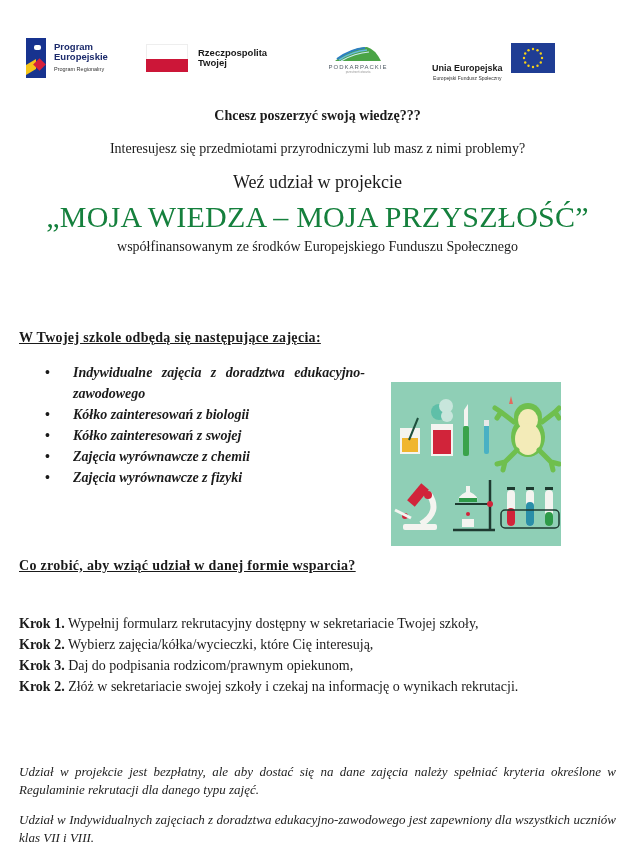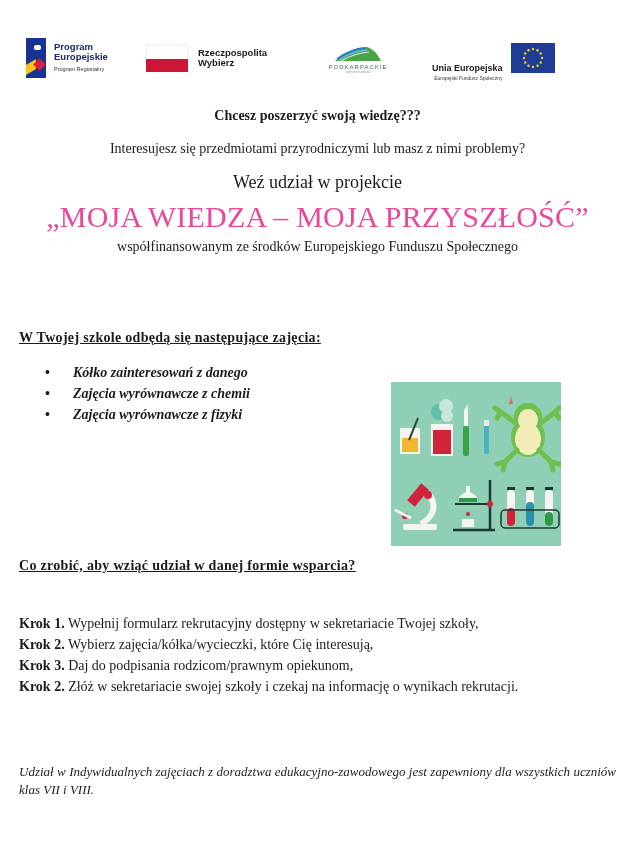--- a/index.html
+++ b/index.html
@@ -88,7 +88,7 @@
       </div>
     <div class="rp-text">
       <div>Rzeczpospolita</div>
-      <div>Wybierz</div>
+      <div>Twojej</div>
     </div>
   </div>
 

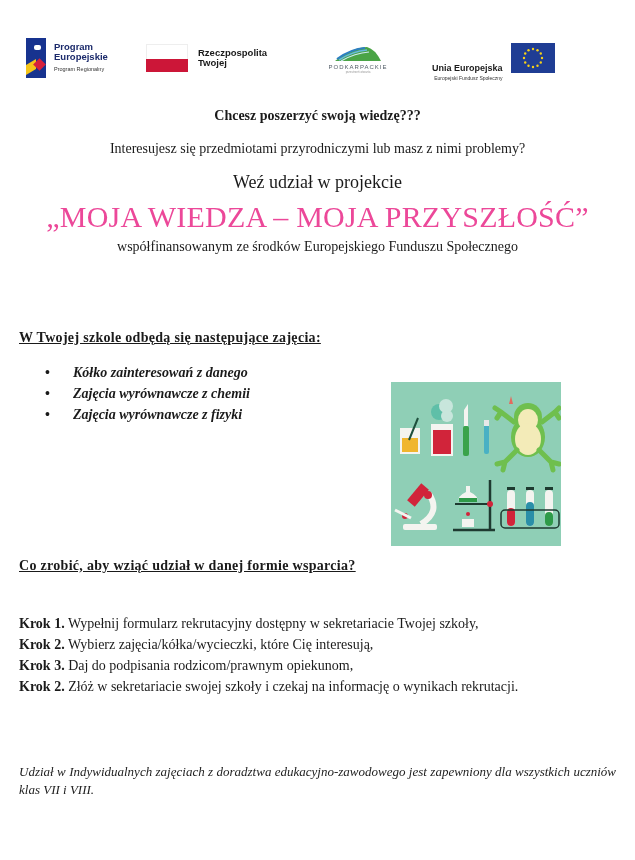--- a/index.html
+++ b/index.html
@@ -30,7 +30,7 @@
   .pk-sub { font-family: "Liberation Sans", "DejaVu Sans", sans-serif; font-size: 3px; color: #999; }
 
   .logo-ue { left: 432px; }
-  .ue-text { font-family: "Liberation Sans", "DejaVu Sans", sans-serif; text-align: right; margin-right: 8px; line-height: 10px; margin-top: 30px; }
+  .ue-text { font-family: "Liberation Sans", "DejaVu Sans", sans-serif; text-align: center; margin-right: 8px; line-height: 10px; margin-top: 30px; }
   .ue-text .t1 { font-size: 9px; font-weight: bold; color: #1a1a1a; display: block; }
   .ue-text .t2 { font-size: 5px; color: #333; display: block; }
   .flag-eu { width: 44px; height: 30px; background: #1f3d94; position: relative; }

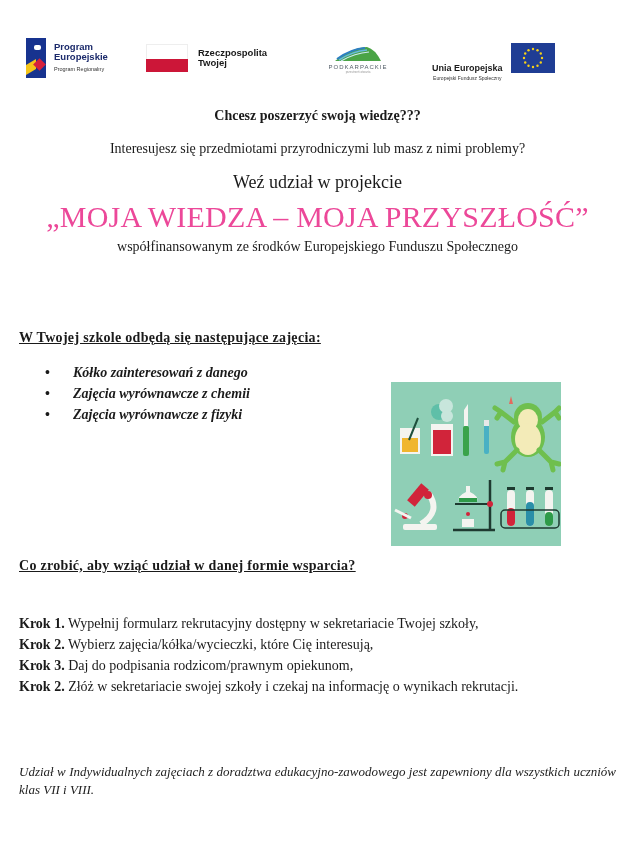--- a/index.html
+++ b/index.html
@@ -40,7 +40,7 @@
   .q { top: 108px; font-size: 14px; font-weight: bold; }
   .intro { top: 141px; font-size: 14px; }
   .take { top: 172px; font-size: 18px; }
-  .title { top: 200px; font-size: 30px; color: #ec4899; letter-spacing: 0.2px; }
+  .title { top: 200px; font-size: 30px; color: #15803d; letter-spacing: 0.2px; }
   .cofund { top: 239px; font-size: 14px; }
 
   

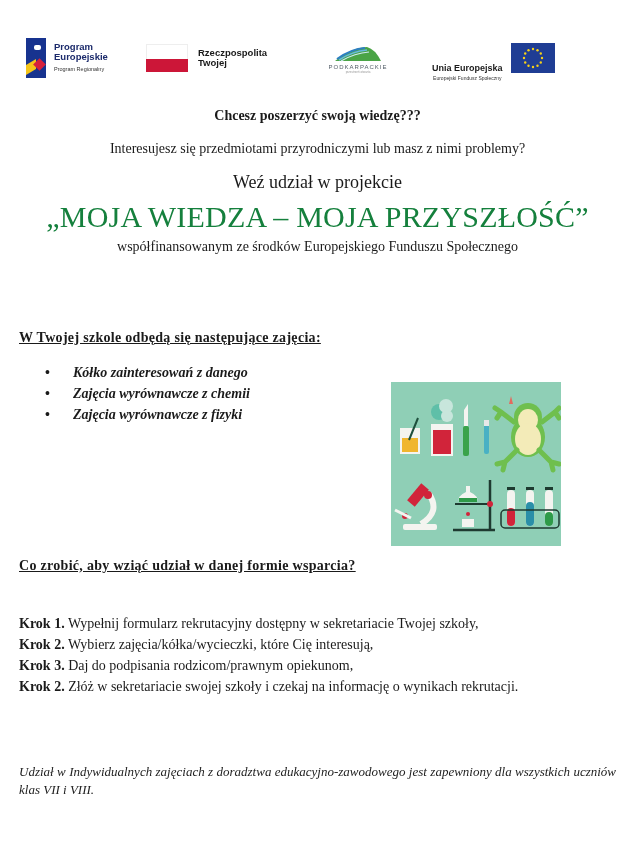--- a/index.html
+++ b/index.html
@@ -136,6 +136,7 @@
 
 <div class="sec1-head">W Twojej szkole odbędą się następujące zajęcia:</div>
 <ul class="activities">
+  <li class="first">Indywidualne zajęcia z doradztwa edukacyjno-zawodowego</li>
   <li>Kółko zainteresowań z danego</li>
   <li>Zajęcia wyrównawcze z chemii</li>
   <li>Zajęcia wyrównawcze z fizyki</li>

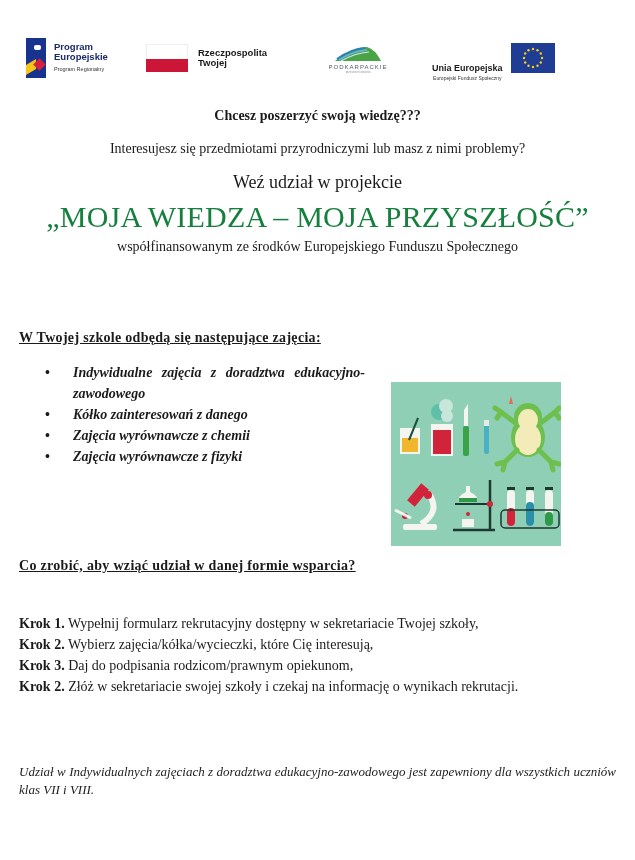--- a/index.html
+++ b/index.html
@@ -137,6 +137,7 @@
 <div class="sec1-head">W Twojej szkole odbędą się następujące zajęcia:</div>
 <ul class="activities">
   <li class="first">Indywidualne zajęcia z doradztwa edukacyjno-zawodowego</li>
+  <li>Kółko zainteresowań z biologii</li>
   <li>Kółko zainteresowań z danego</li>
   <li>Zajęcia wyrównawcze z chemii</li>
   <li>Zajęcia wyrównawcze z fizyki</li>

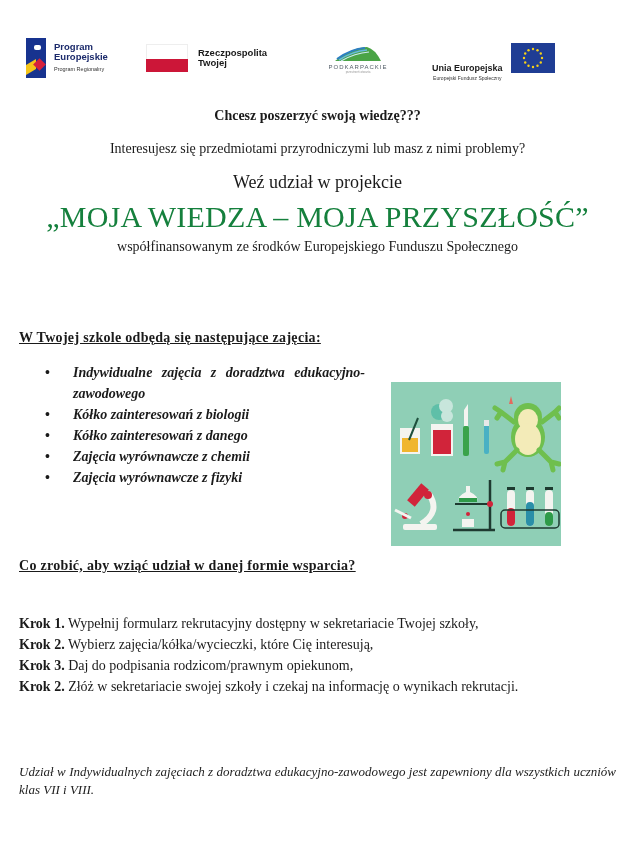--- a/index.html
+++ b/index.html
@@ -138,7 +138,7 @@
 <ul class="activities">
   <li class="first">Indywidualne zajęcia z doradztwa edukacyjno-zawodowego</li>
   <li>Kółko zainteresowań z biologii</li>
-  <li>Kółko zainteresowań z danego</li>
+  <li>Kółko zainteresowań z swojej</li>
   <li>Zajęcia wyrównawcze z chemii</li>
   <li>Zajęcia wyrównawcze z fizyki</li>
 </ul>

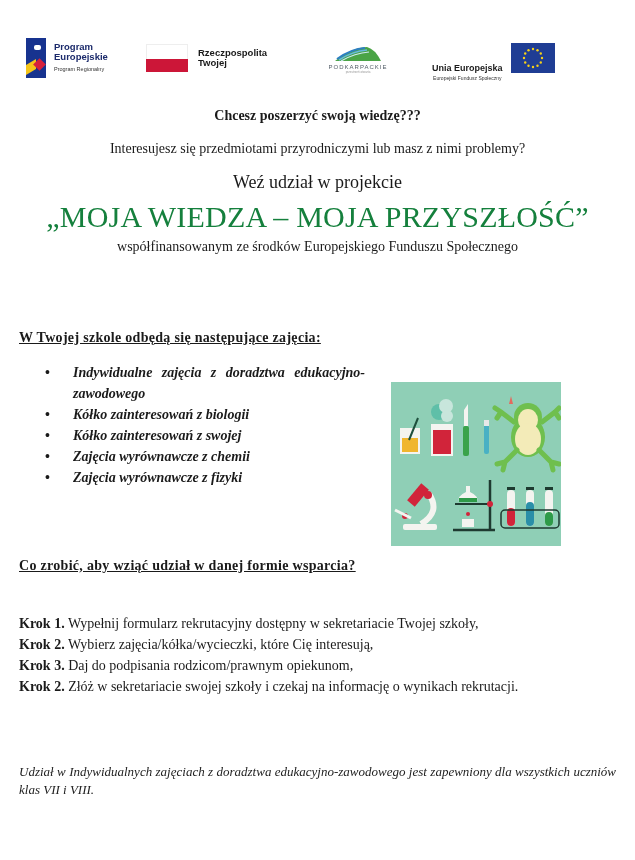--- a/index.html
+++ b/index.html
@@ -228,6 +228,7 @@
 </div>
 
 <div class="notes">
+  <p>Udział w projekcie jest bezpłatny, ale aby dostać się na dane zajęcia należy spełniać kryteria określone w Regulaminie rekrutacji dla danego typu zajęć.</p>
   <p>Udział w Indywidualnych zajęciach z doradztwa edukacyjno-zawodowego jest zapewniony dla wszystkich uczniów klas VII i VIII.</p>
 </div>
 

